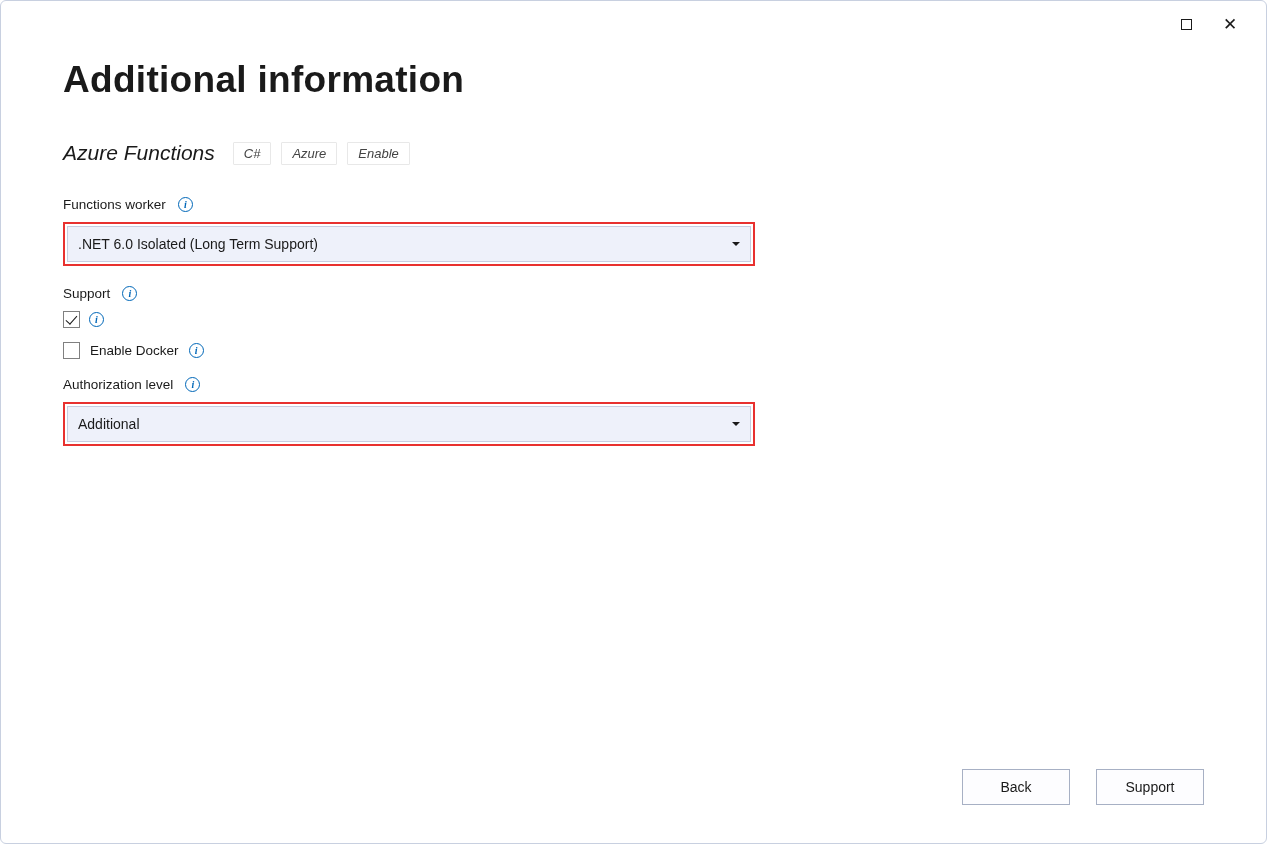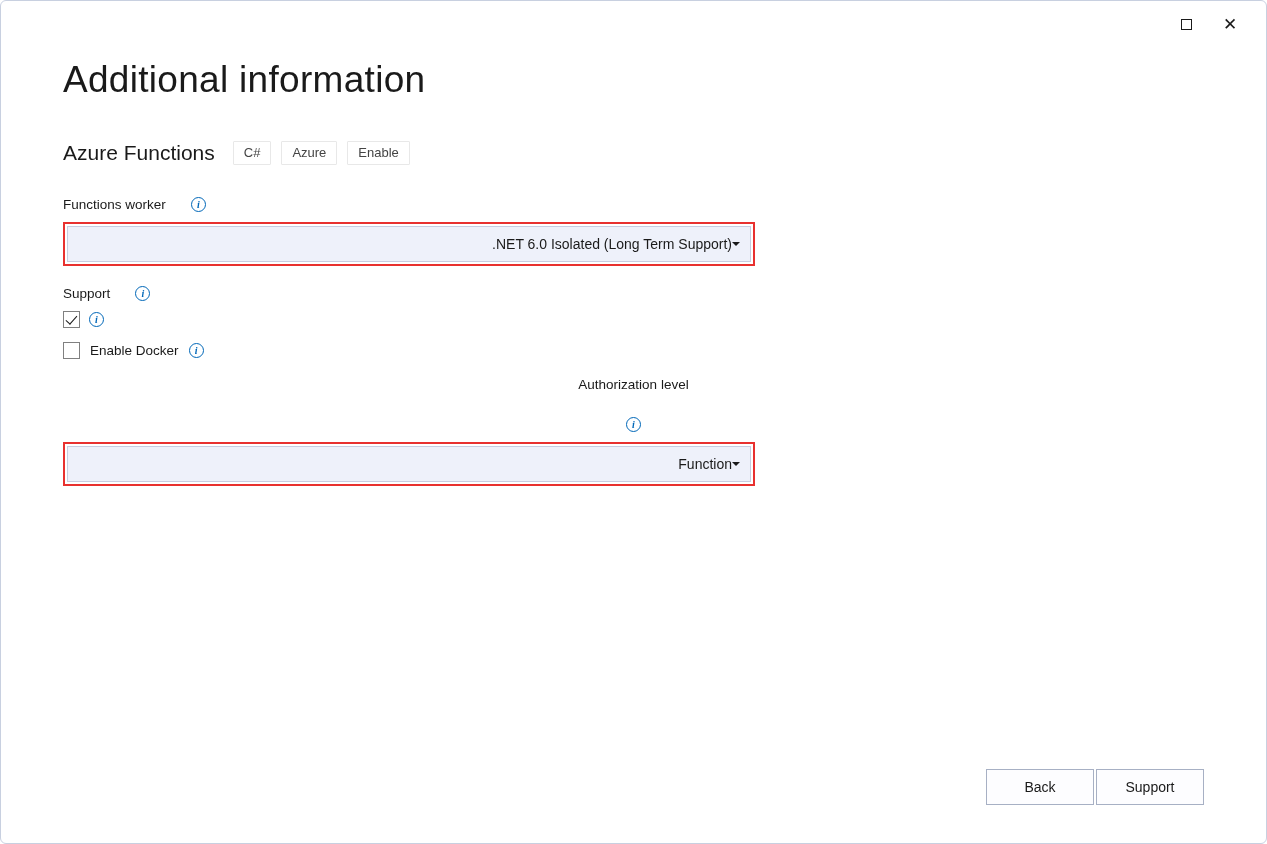--- a/index.html
+++ b/index.html
@@ -49,7 +49,7 @@
     }
     .page-title {
       font-size: 37px;
-      font-weight: 400;
+      font-weight: 700;
       color: #1a1a1a;
       margin-bottom: 40px;
       letter-spacing: 0.3px;

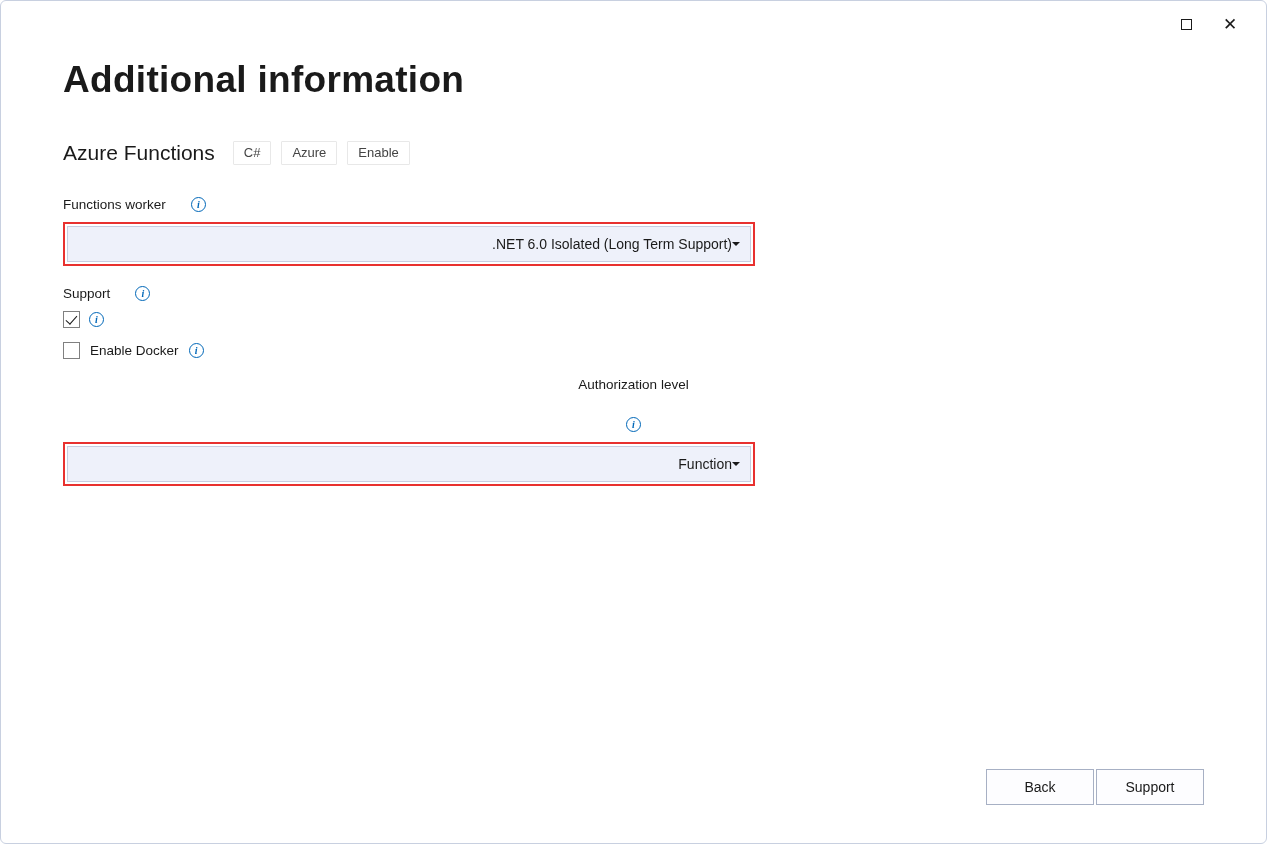--- a/index.html
+++ b/index.html
@@ -56,8 +56,10 @@
     }
     .subtitle-row {
       display: flex;
+      align-items: center;
       gap: 18px;
       margin-bottom: 32px;
+      font-style: italic;
     }
     .subtitle {
       font-size: 21px;

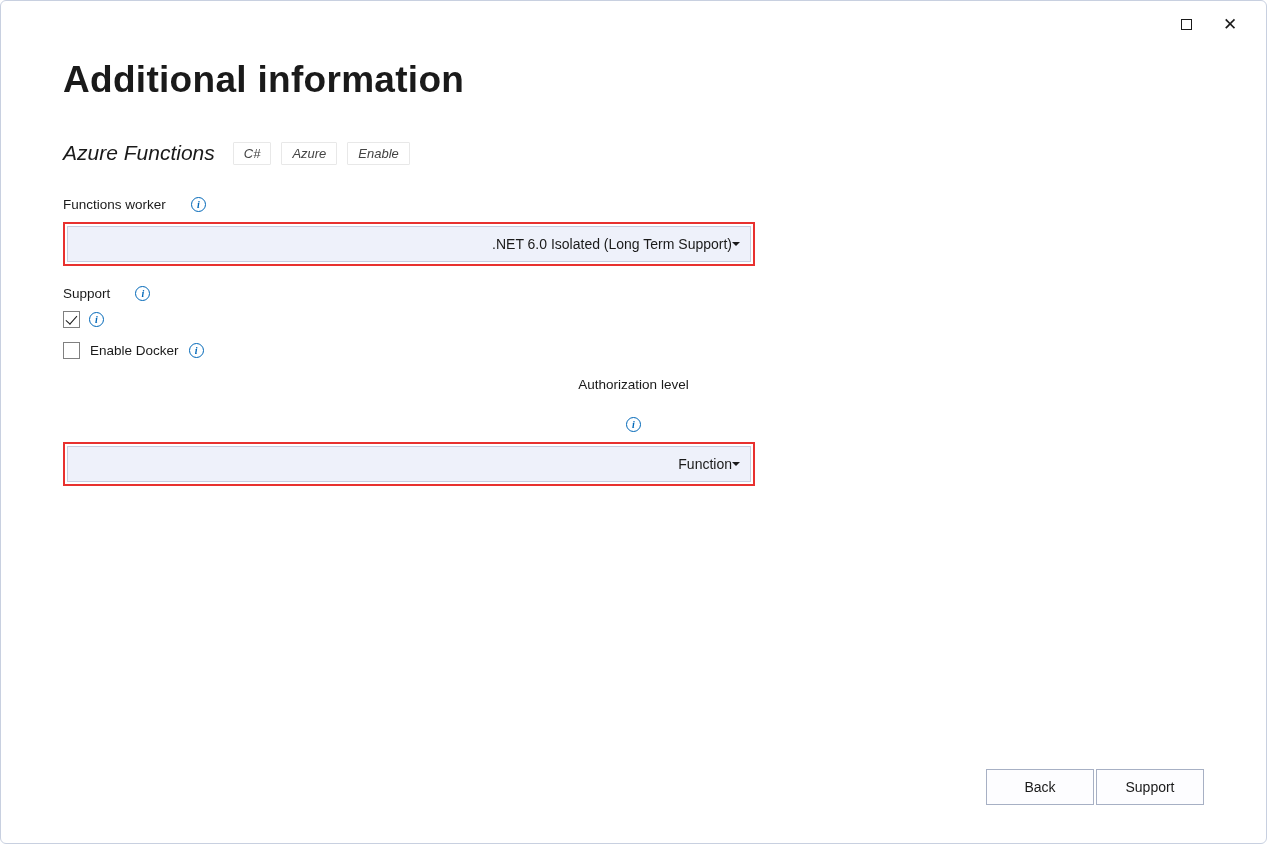--- a/index.html
+++ b/index.html
@@ -83,7 +83,7 @@
       color: #1a1a1a;
       display: flex;
       align-items: center;
-      gap: 25px;
+      gap: 12px;
       margin-bottom: 10px;
     }
     .info-icon {

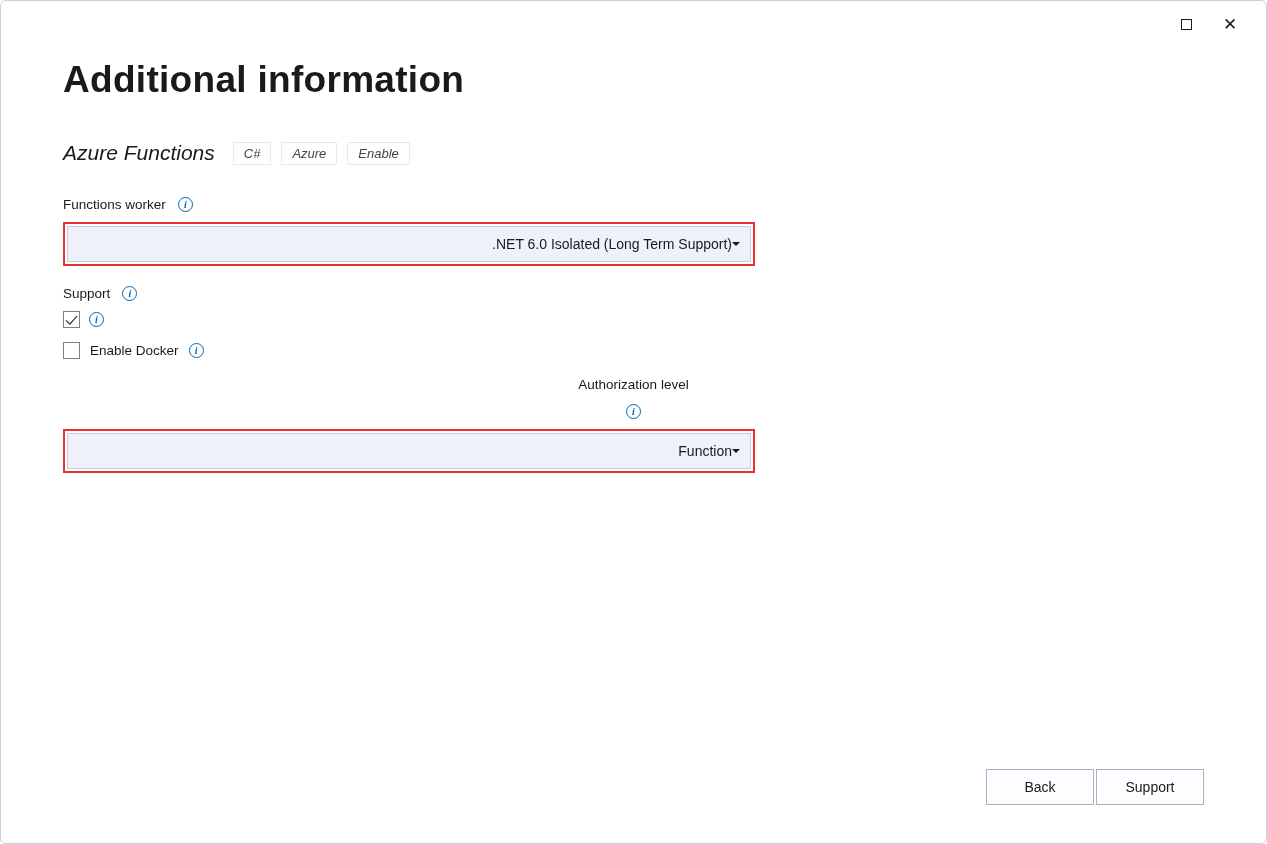--- a/index.html
+++ b/index.html
@@ -114,7 +114,7 @@
       border: 1px solid #c8cde0;
       display: flex;
       align-items: center;
-      justify-content: flex-end;
+      justify-content: space-between;
       padding: 0 10px 0 10px;
       font-size: 14px;
       color: #1a1a1a;

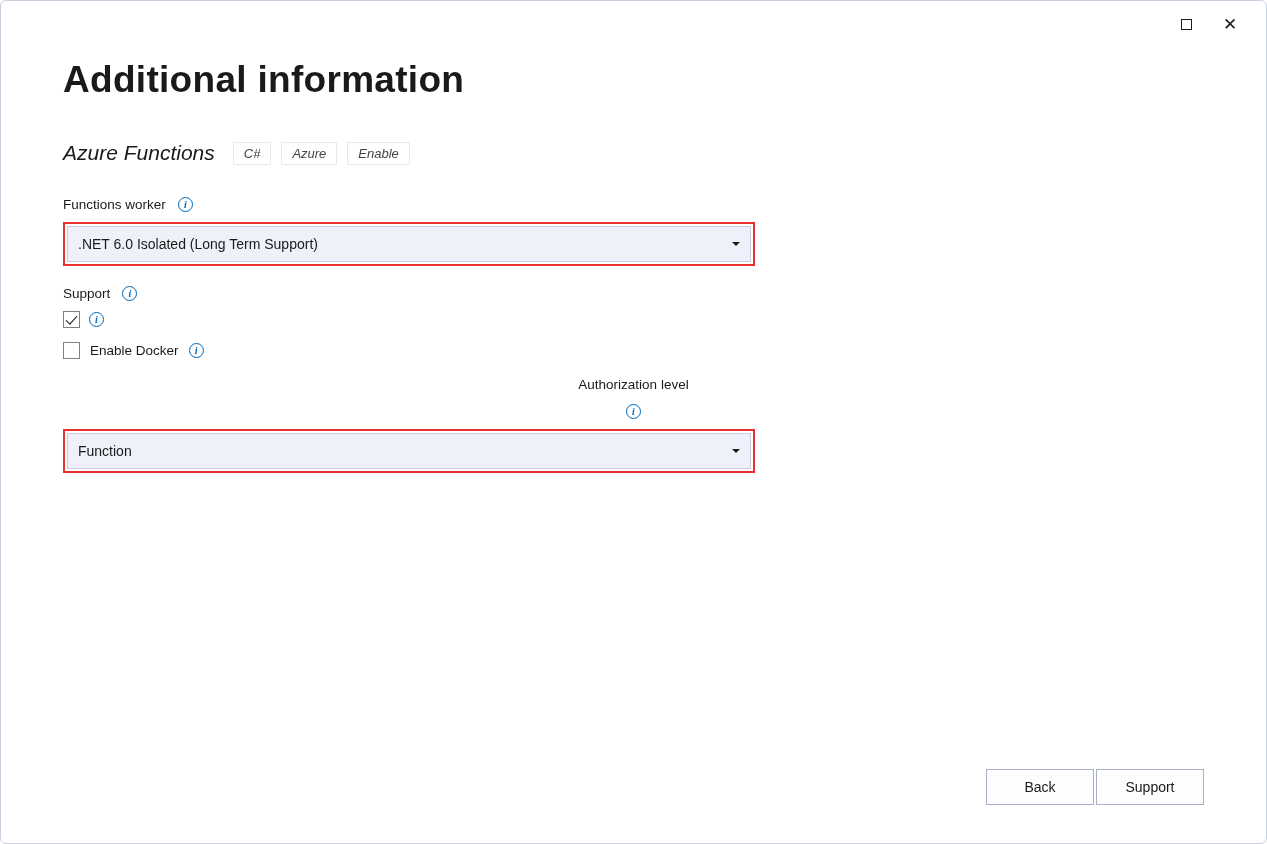--- a/index.html
+++ b/index.html
@@ -178,7 +178,6 @@
     }
     .auth-label-gap {
       margin-top: 2px;
-      flex-direction: column;
     }
   </style>
 </head>

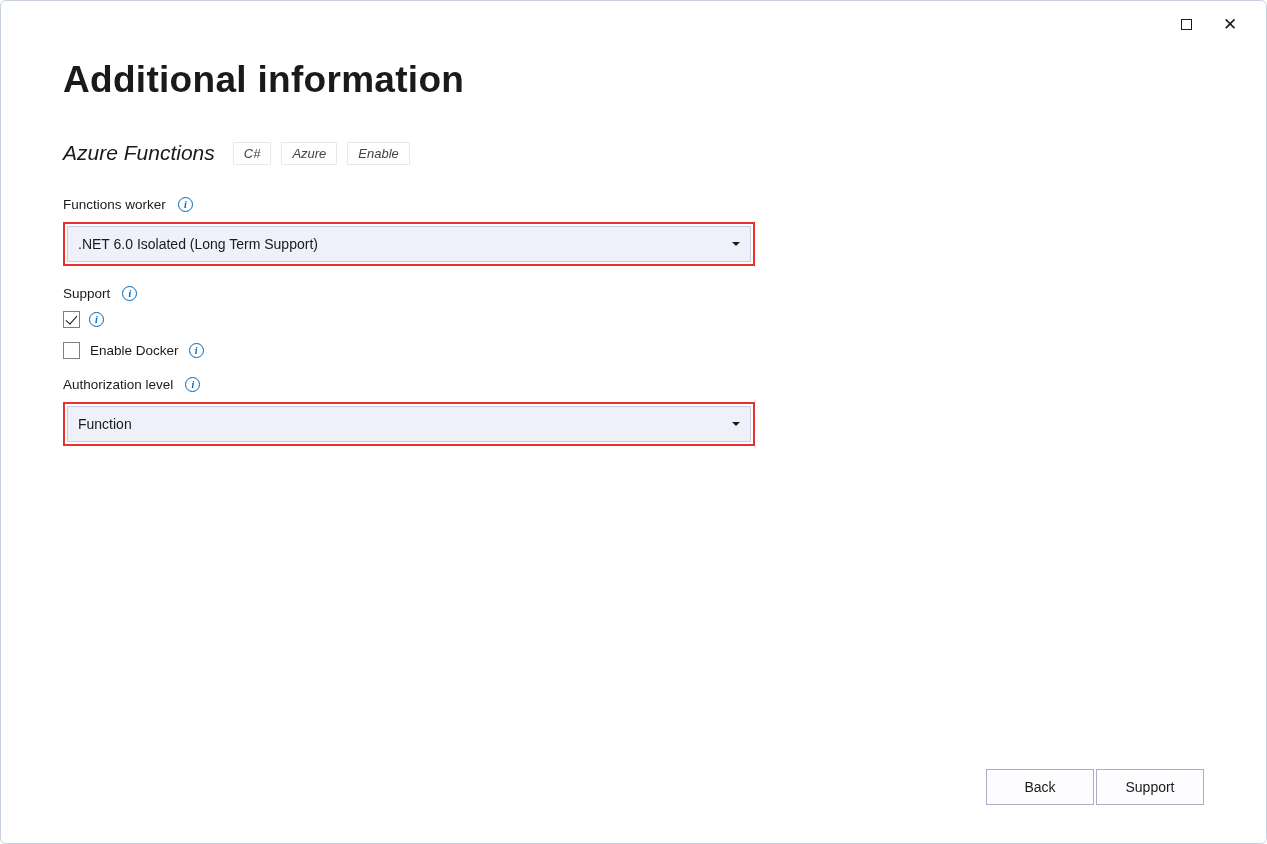--- a/index.html
+++ b/index.html
@@ -238,7 +238,7 @@
   </div>
   <div class="dropdown-wrap">
     <div class="dropdown">
-      <span>Function</span>
+      <span>Additional</span>
       <span class="dropdown-arrow"></span>
     </div>
   </div>

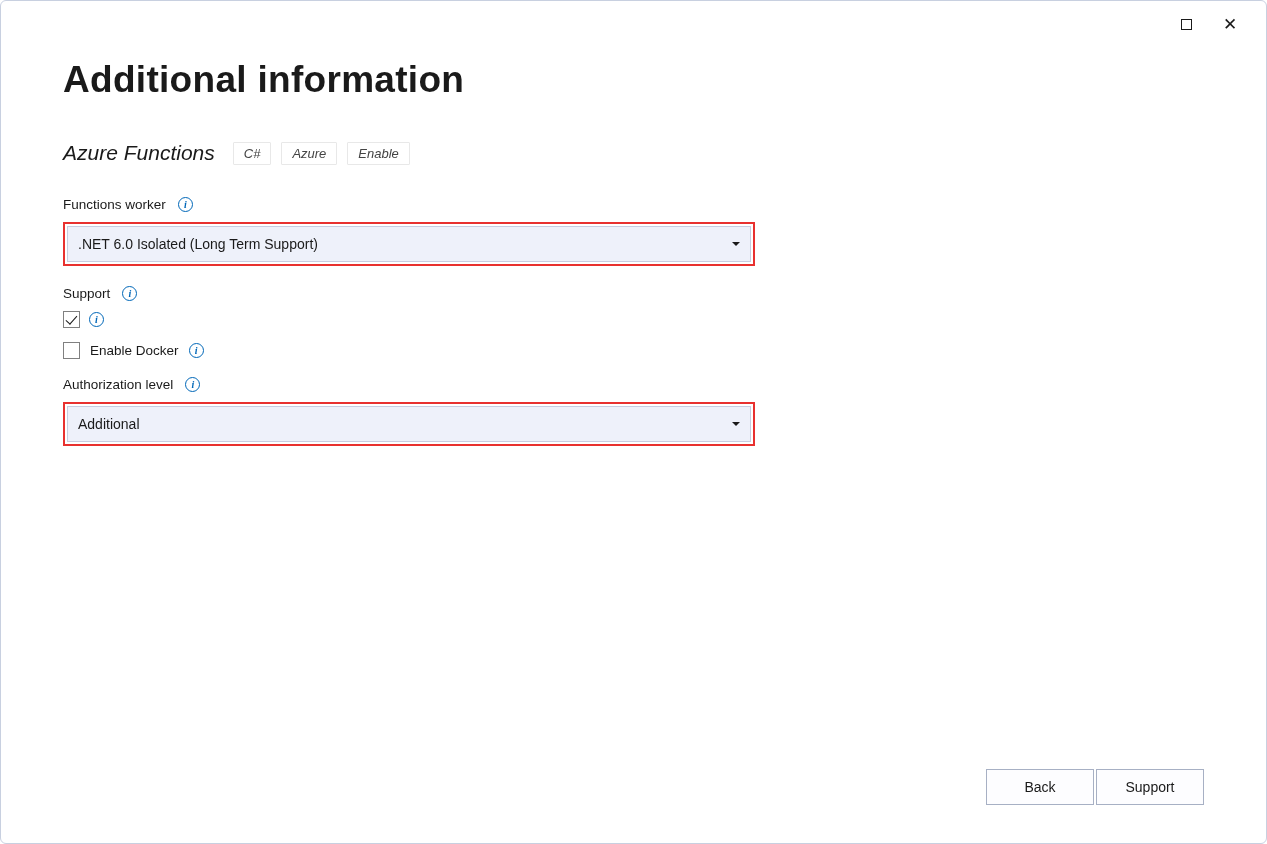--- a/index.html
+++ b/index.html
@@ -158,7 +158,7 @@
       bottom: 38px;
       right: 62px;
       display: flex;
-      gap: 2px;
+      gap: 26px;
     }
     .btn {
       width: 108px;

